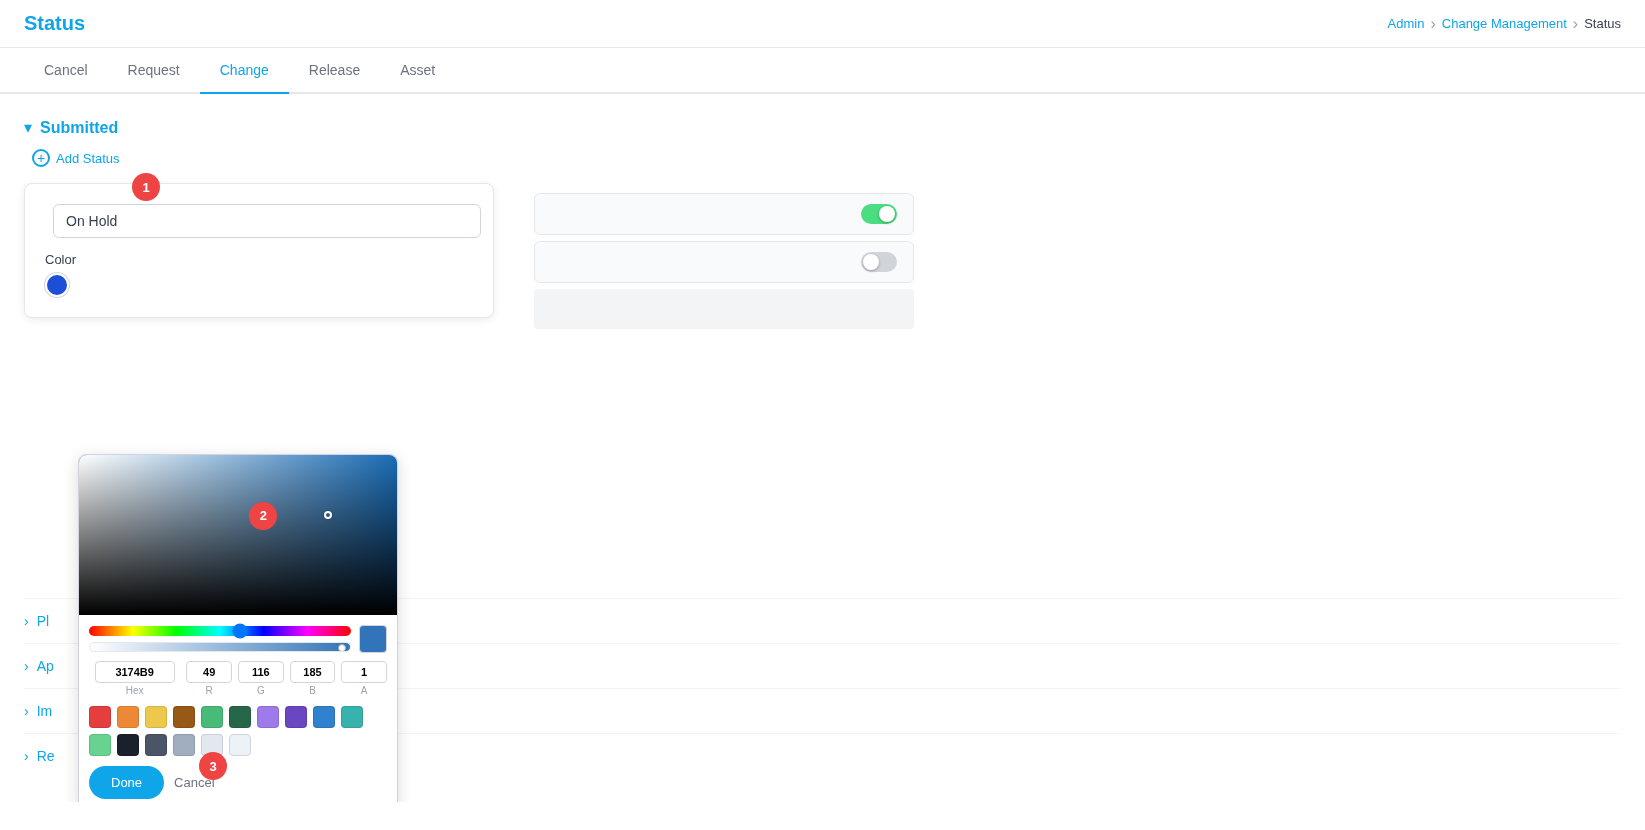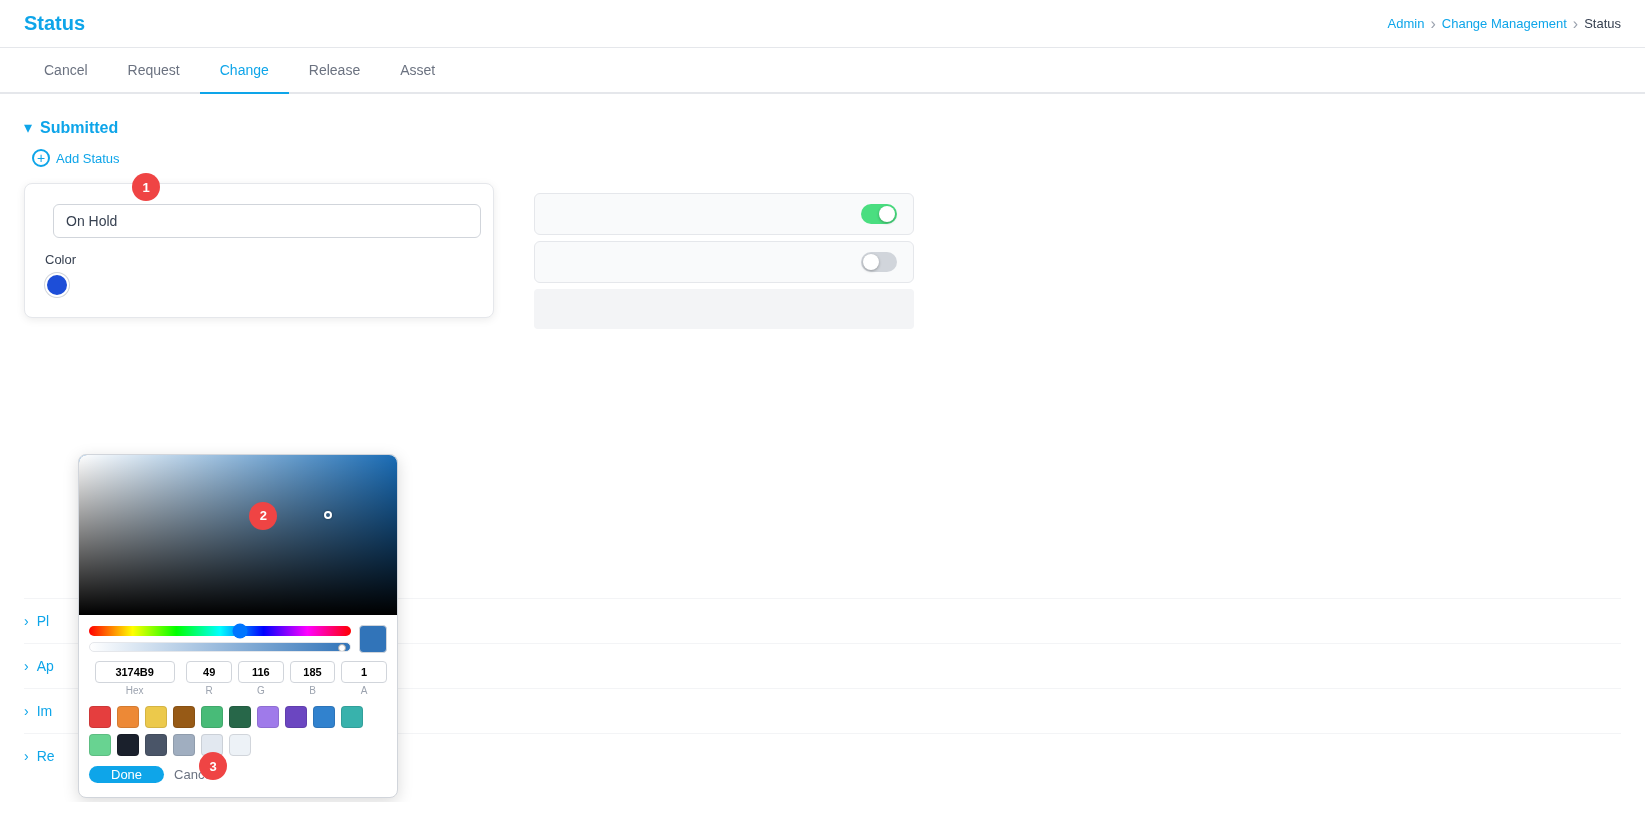--- a/index.html
+++ b/index.html
@@ -68,7 +68,7 @@
 
     
     .picker-actions { display: flex; align-items: center; gap: 10px; padding: 10px 10px 0 10px; }
-    .btn-done { background: #0ea5e9; color: #fff; border: none; border-radius: 20px; padding: 1px 22px; font-size: 13px; cursor: pointer; font-weight: 500; }
+    .btn-done { background: #0ea5e9; color: #fff; border: none; border-radius: 20px; padding: 9px 22px; font-size: 13px; cursor: pointer; font-weight: 500; }
     .btn-cancel { background: none; border: none; color: #6b7280; font-size: 13px; cursor: pointer; }
 
     

